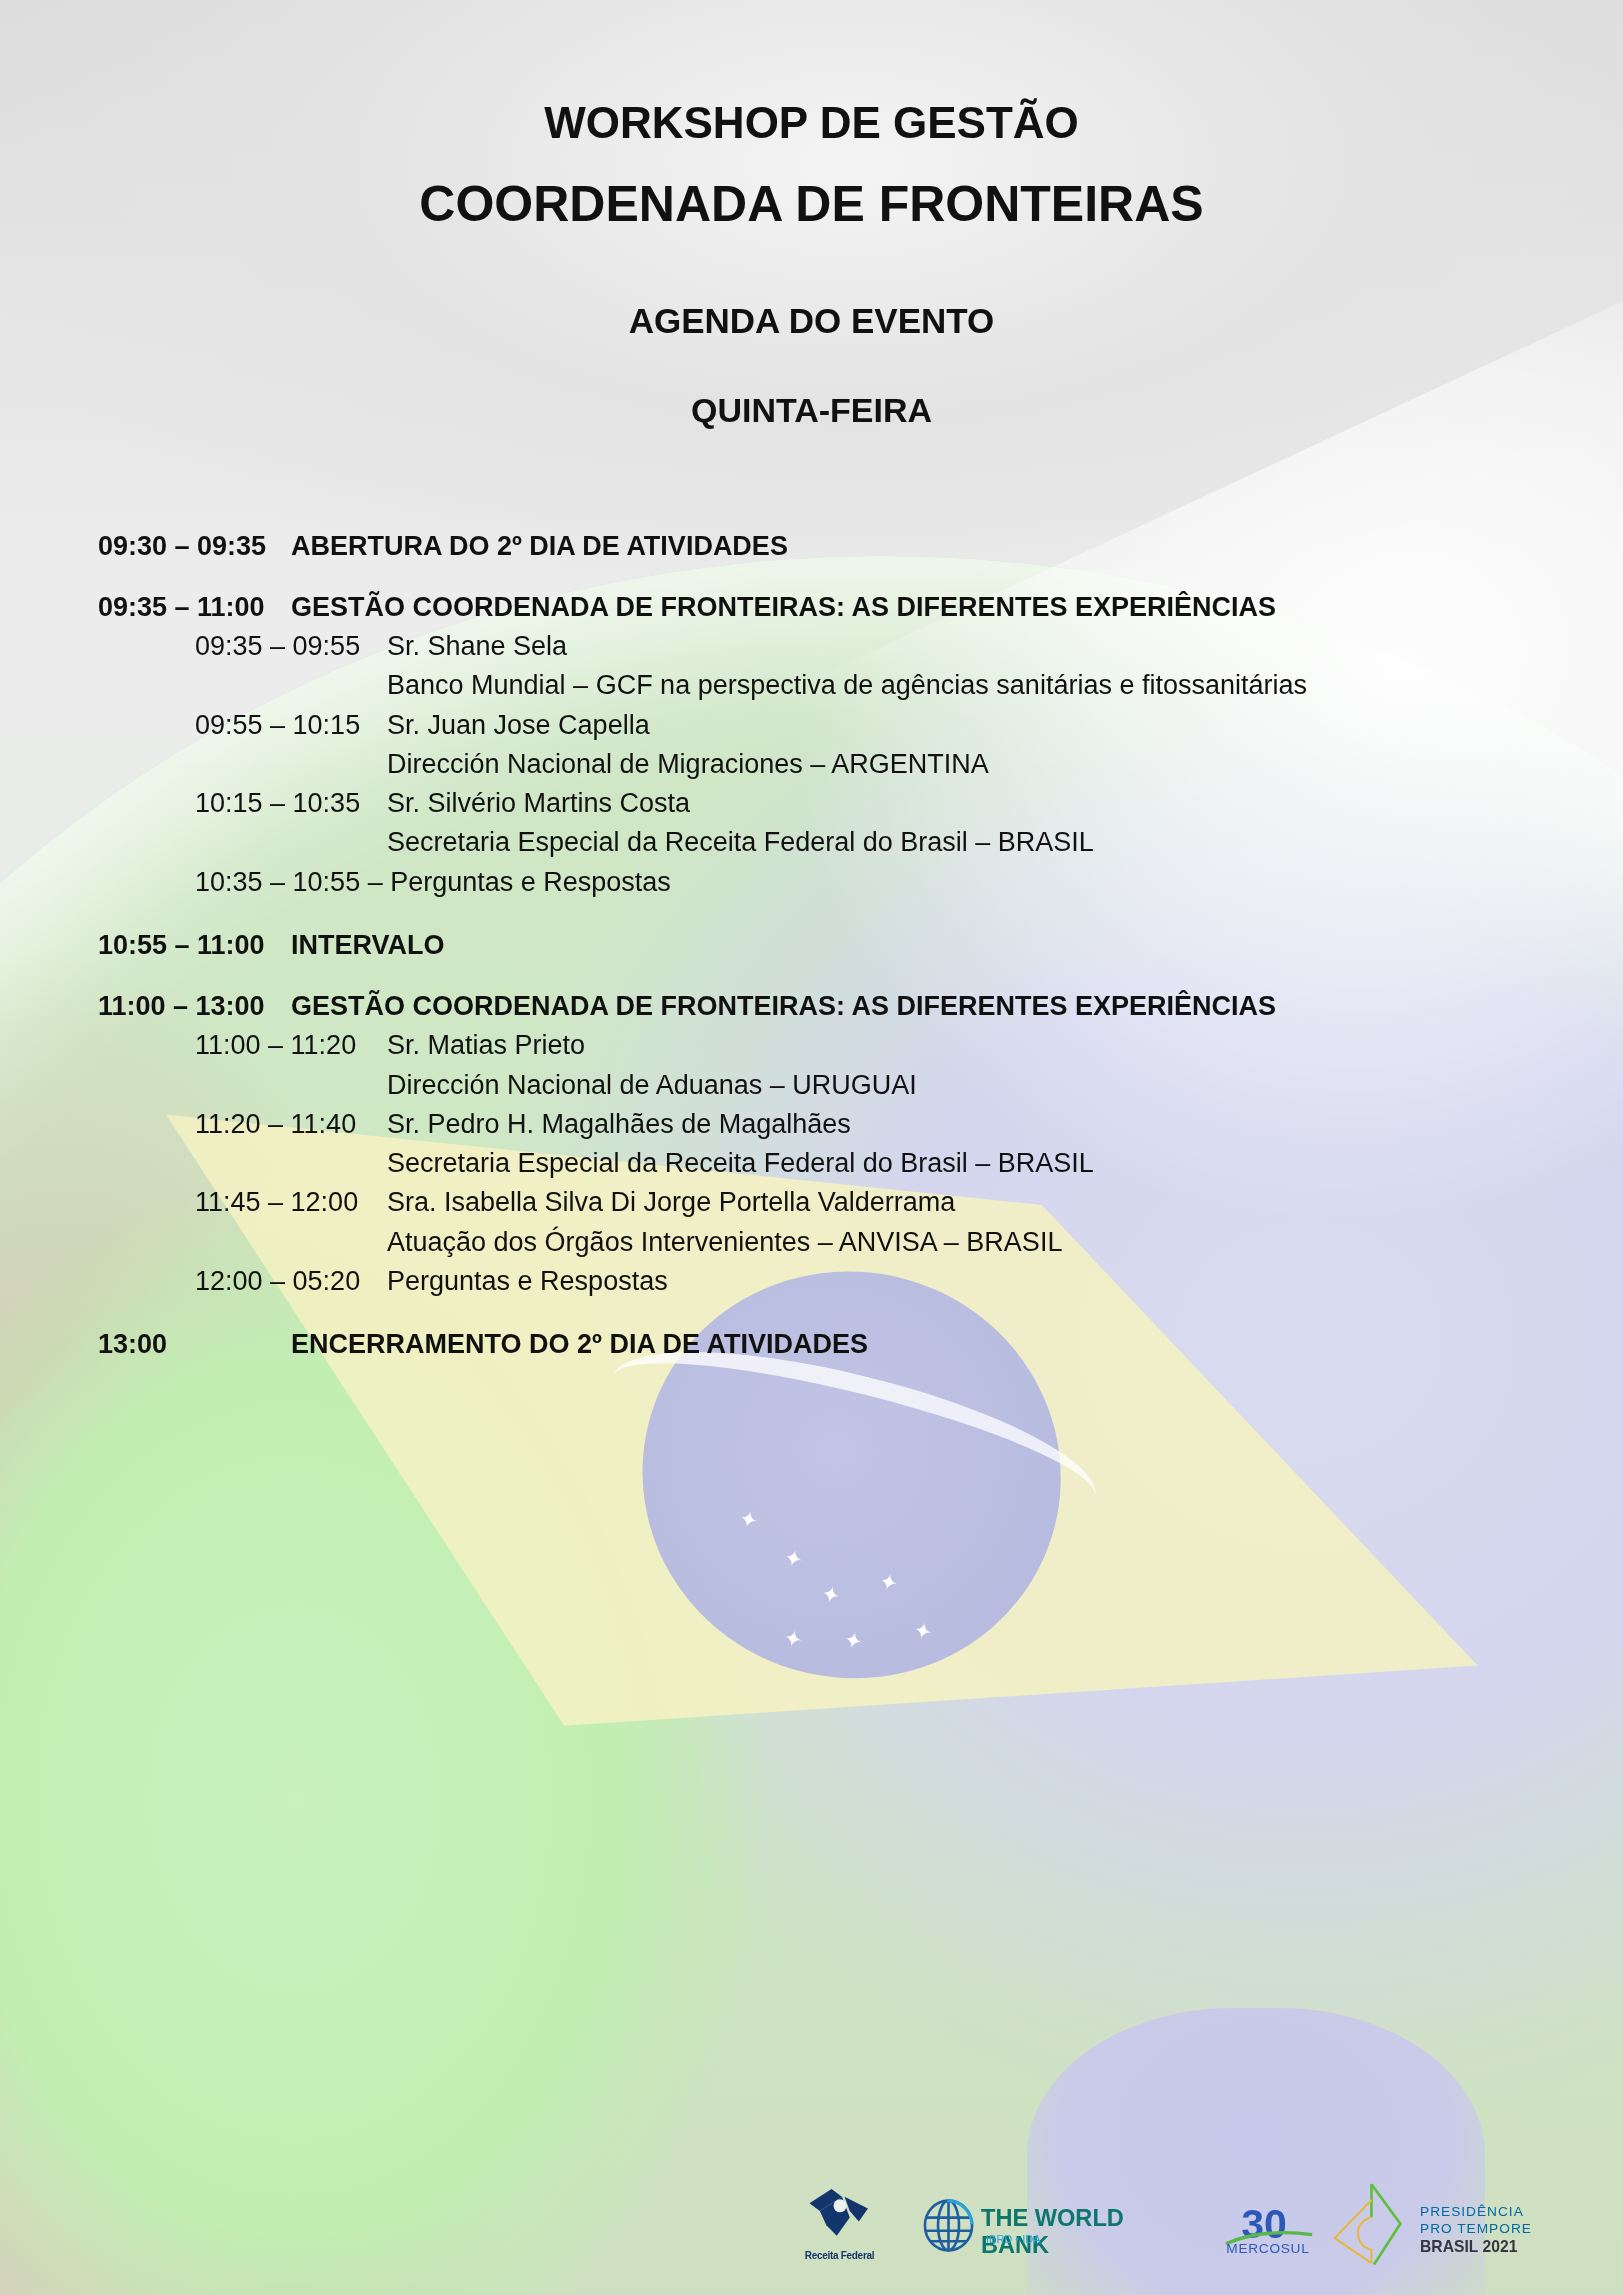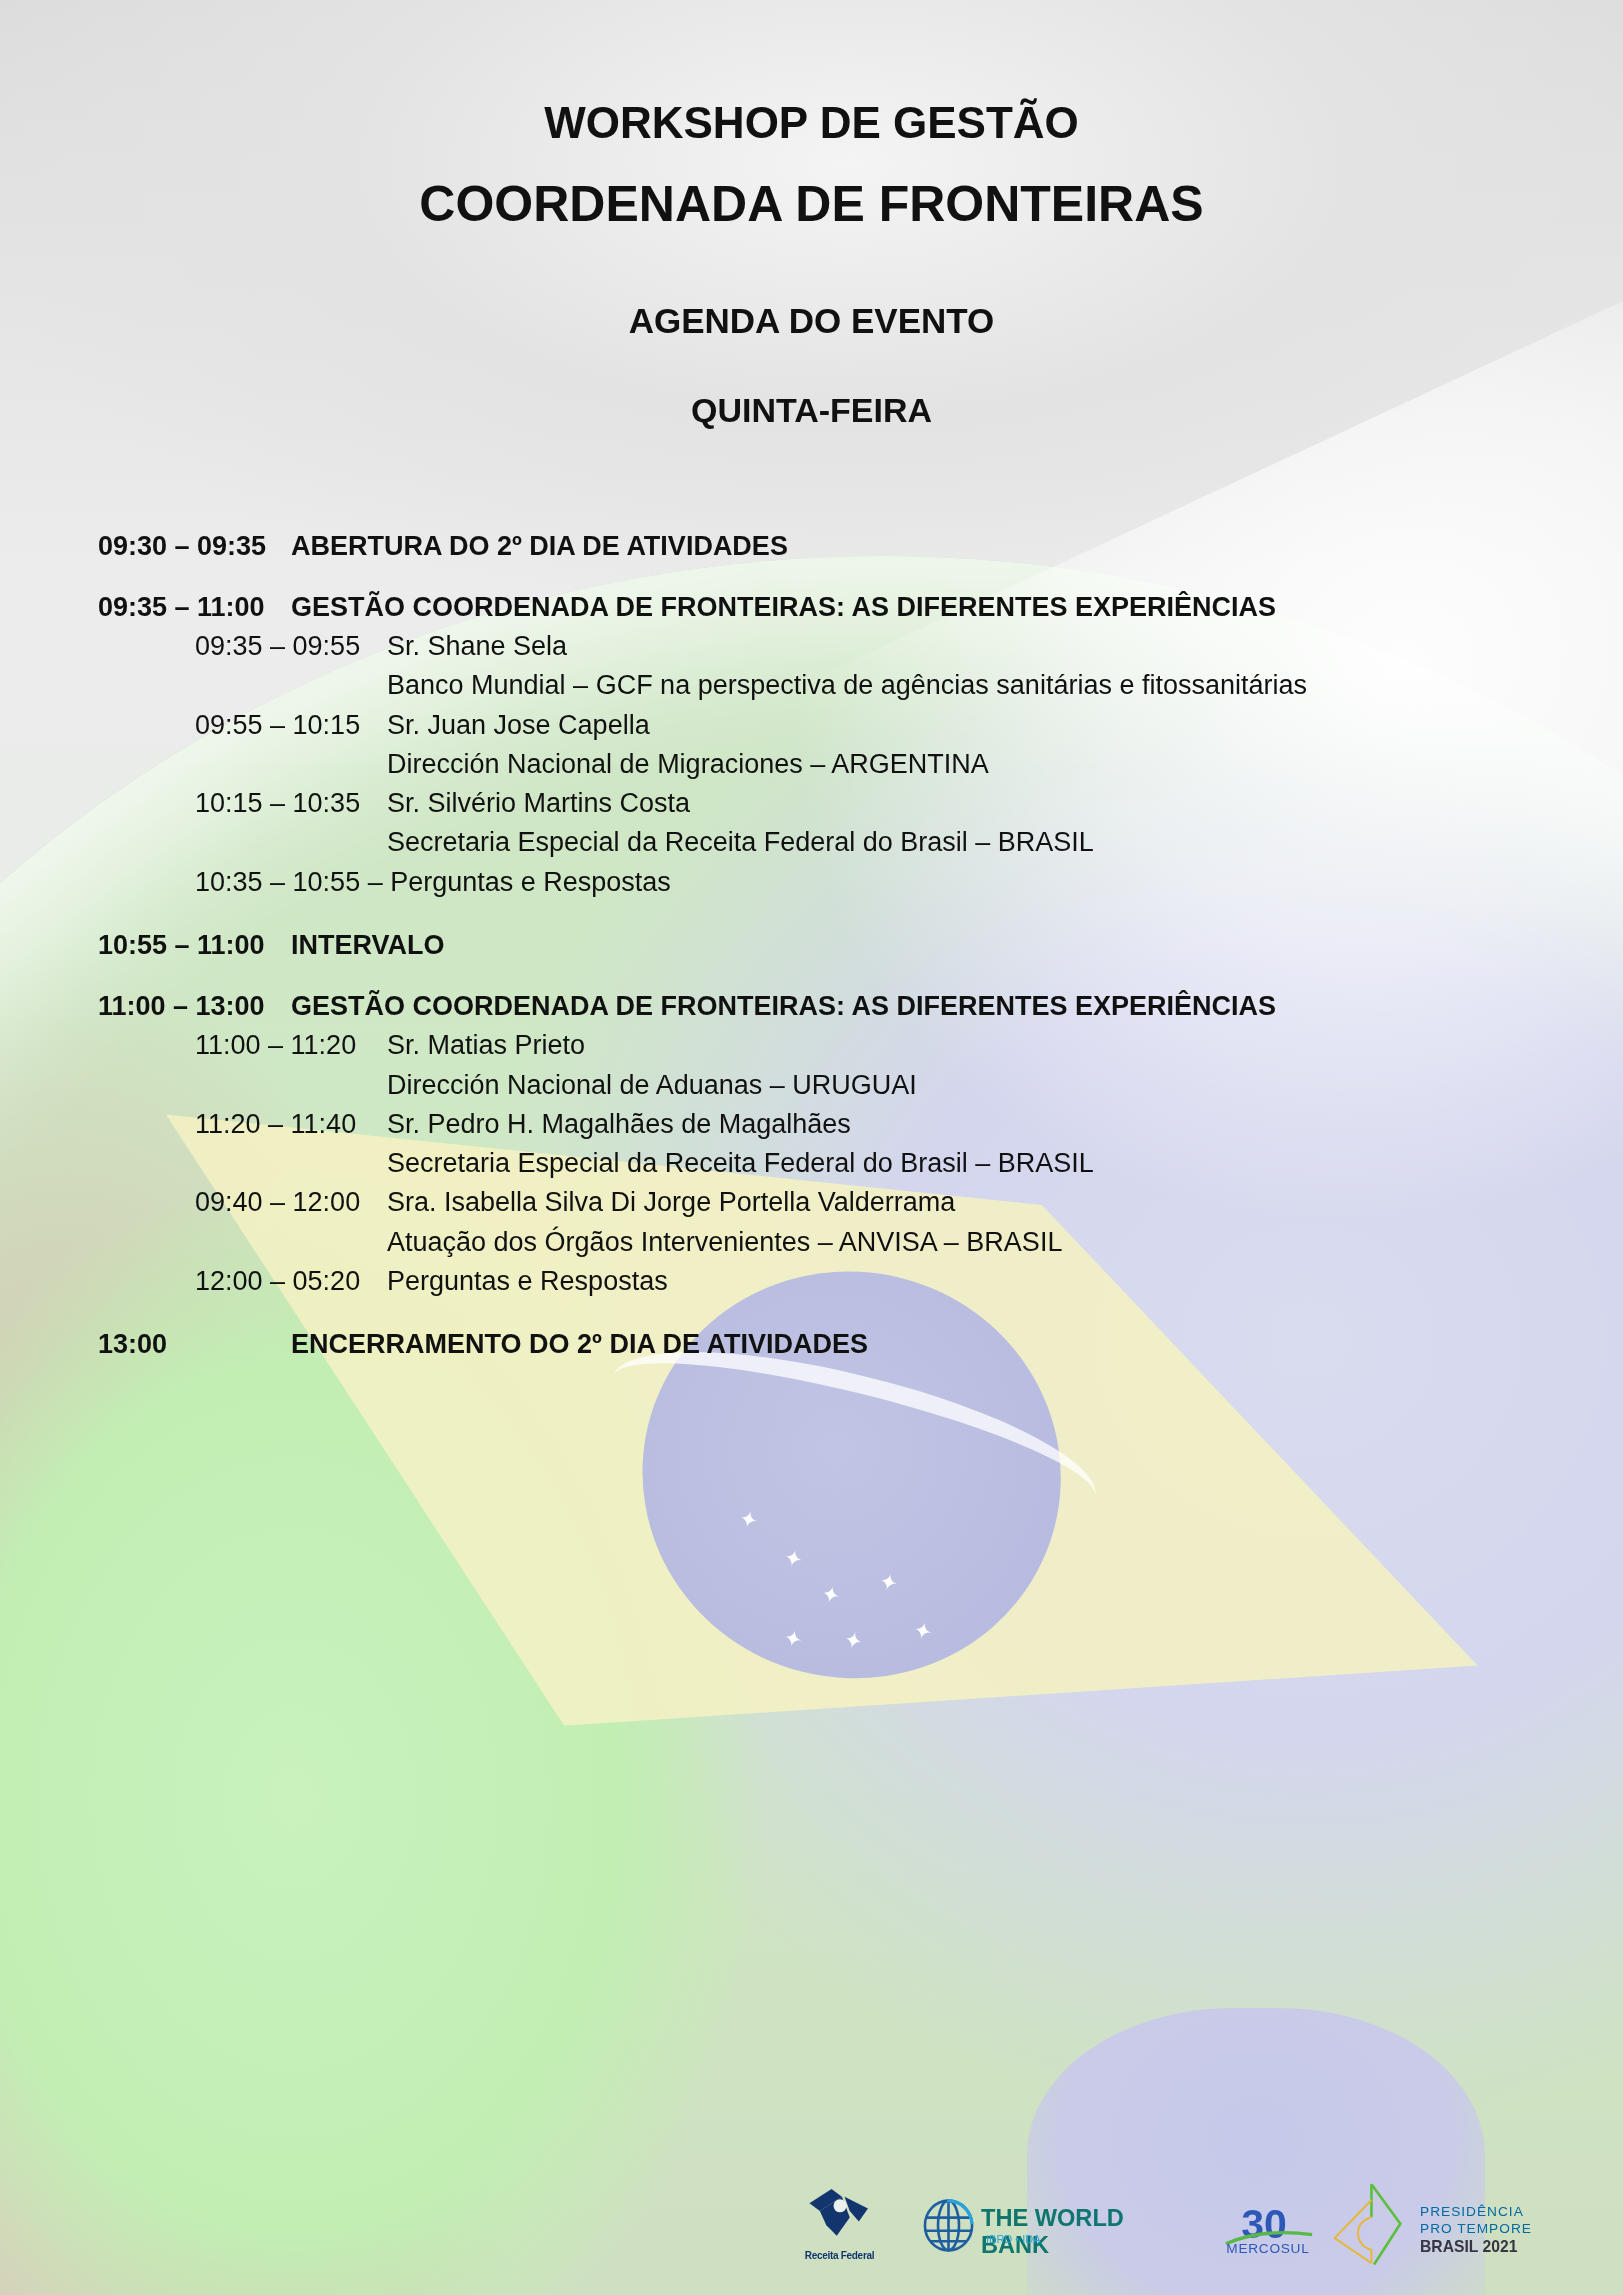--- a/index.html
+++ b/index.html
@@ -182,7 +182,7 @@
     <span class="label-sub">Secretaria Especial da Receita Federal do Brasil – BRASIL</span>
   </div>
   <div class="row" style="top:1189px">
-    <span class="time-sub">09:40 – 12:00</span>
+    <span class="time-sub">11:45 – 12:00</span>
     <span class="label-sub">Sra. Isabella Silva Di Jorge Portella Valderrama</span>
   </div>
   <div class="row" style="top:1229px">

